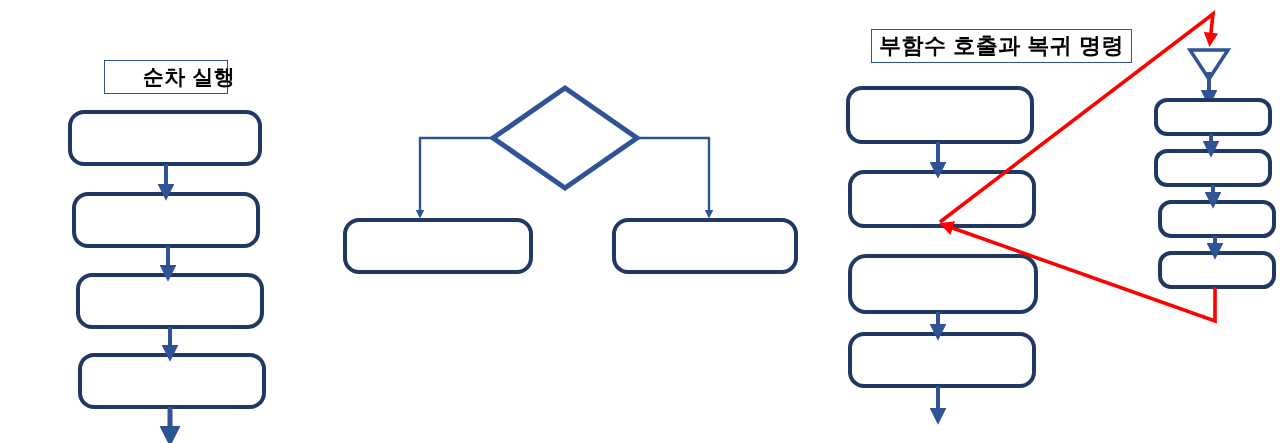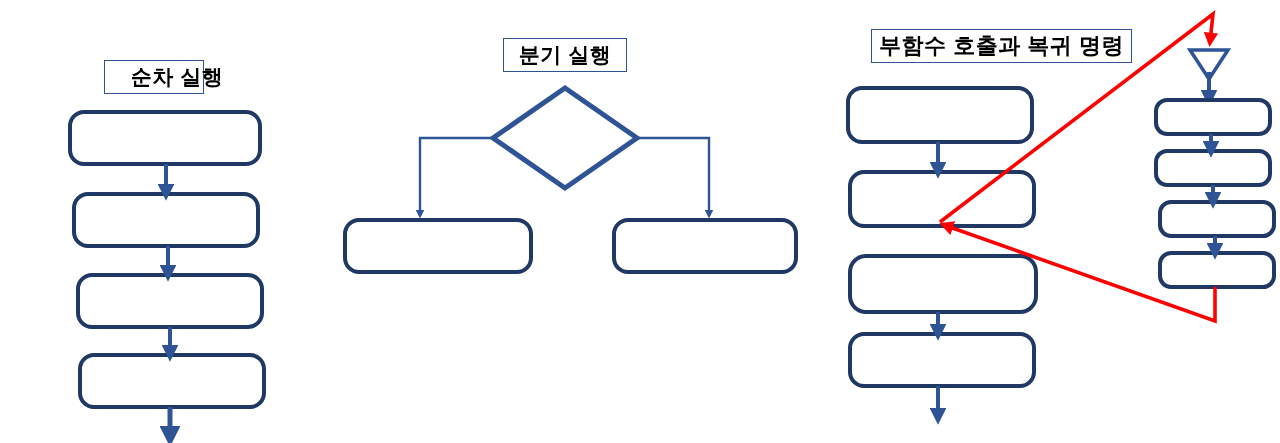--- a/index.html
+++ b/index.html
@@ -120,9 +120,6 @@
     <span>순차 실행</span>
   </div>
 
-  <div class="title-box" style="left:503px; top:38px; width:124px; height:34px; font-size:21px;">
-    <span>분기 실행</span>
-  </div>
 
   <div class="title-box" style="left:871px; top:29px; width:261px; height:34px; font-size:22px;">
     <span>부함수 호출과 복귀 명령</span>

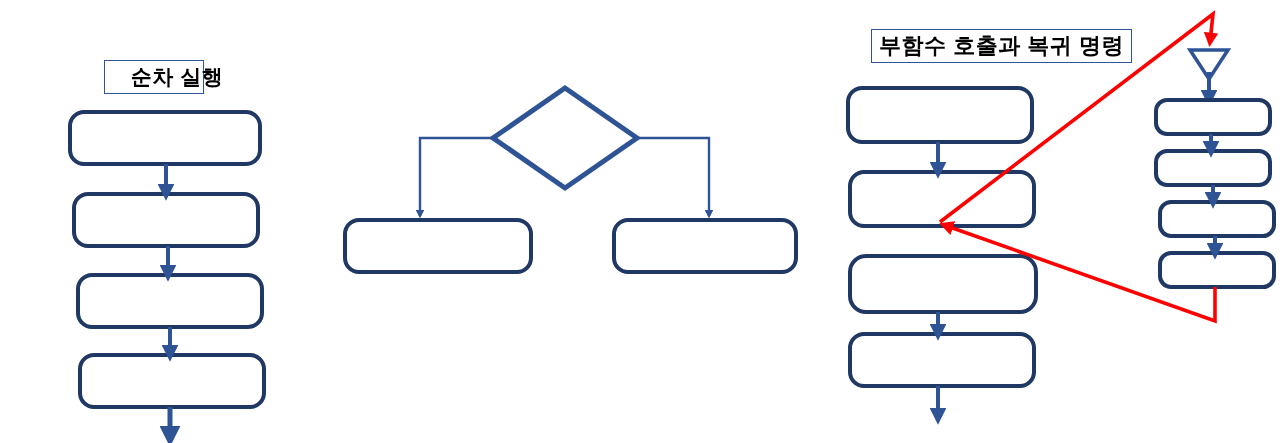--- a/index.html
+++ b/index.html
@@ -116,7 +116,7 @@
     </g>
   </svg>
 
-  <div class="title-box" style="left:104px; top:60px; width:100px; height:34px; font-size:21px;padding-left:46px;">
+  <div class="title-box" style="left:104px; top:60px; width:124px; height:34px; font-size:21px;padding-left:46px;">
     <span>순차 실행</span>
   </div>
 

